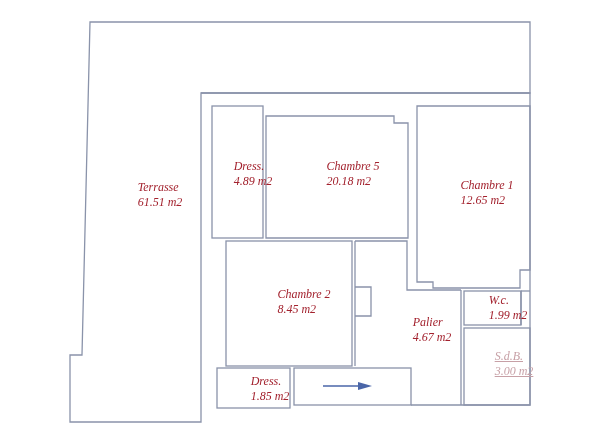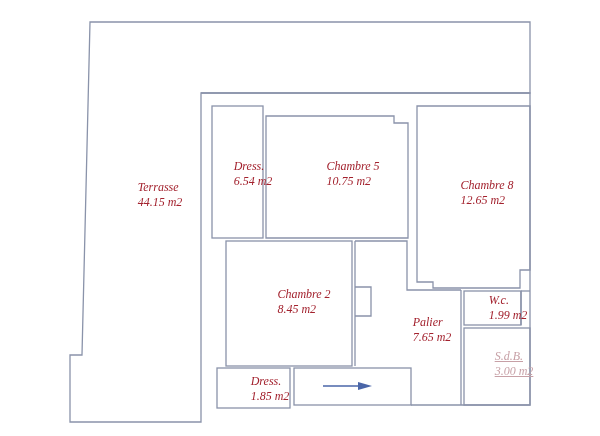--- a/index.html
+++ b/index.html
@@ -97,7 +97,7 @@
 
 <div class="room-label" style="left:237px; top:174px;">
   <span class="name">Dress.</span>
-  <span class="area">6.54 m2</span>
+  <span class="area">4.89 m2</span>
 </div>
 
 <div class="room-label" style="left:337px; top:174px;">

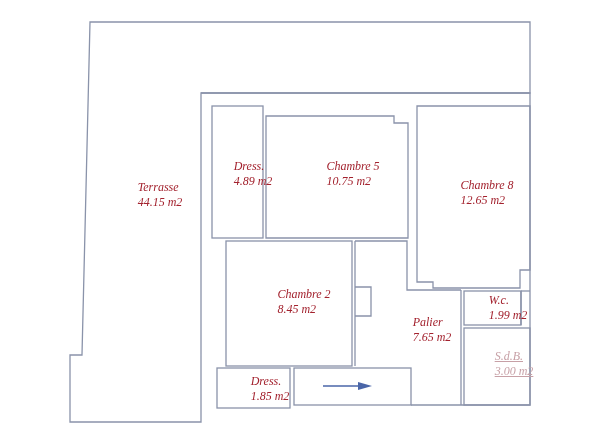--- a/index.html
+++ b/index.html
@@ -102,7 +102,7 @@
 
 <div class="room-label" style="left:337px; top:174px;">
   <span class="name">Chambre 5</span>
-  <span class="area">10.75 m2</span>
+  <span class="area">20.18 m2</span>
 </div>
 
 <div class="room-label" style="left:471px; top:193px;">

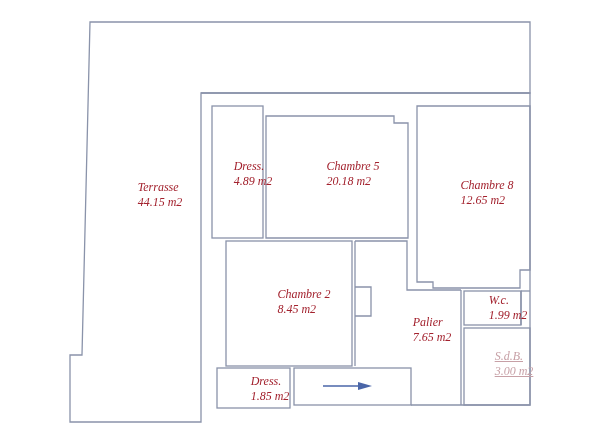--- a/index.html
+++ b/index.html
@@ -106,7 +106,7 @@
 </div>
 
 <div class="room-label" style="left:471px; top:193px;">
-  <span class="name">Chambre 8</span>
+  <span class="name">Chambre 1</span>
   <span class="area">12.65 m2</span>
 </div>
 

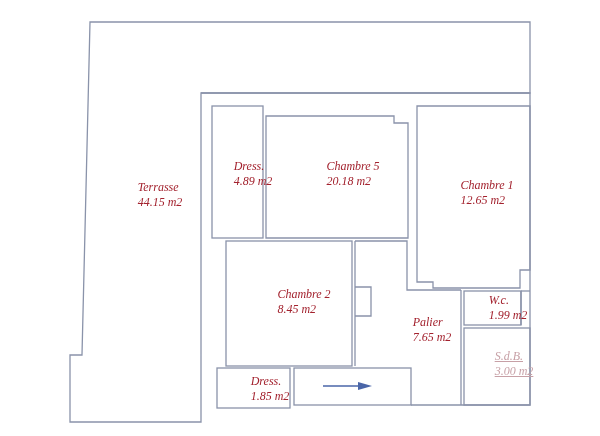--- a/index.html
+++ b/index.html
@@ -92,7 +92,7 @@
 
 <div class="room-label" style="left:144px; top:195px;">
   <span class="name">Terrasse</span>
-  <span class="area">44.15 m2</span>
+  <span class="area">61.51 m2</span>
 </div>
 
 <div class="room-label" style="left:237px; top:174px;">

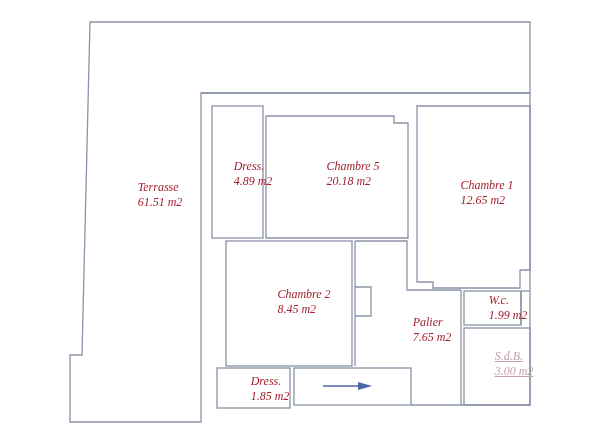--- a/index.html
+++ b/index.html
@@ -117,7 +117,7 @@
 
 <div class="room-label" style="left:416px; top:330px;">
   <span class="name">Palier</span>
-  <span class="area">7.65 m2</span>
+  <span class="area">4.67 m2</span>
 </div>
 
 <div class="room-label" style="left:492px; top:308px;">

